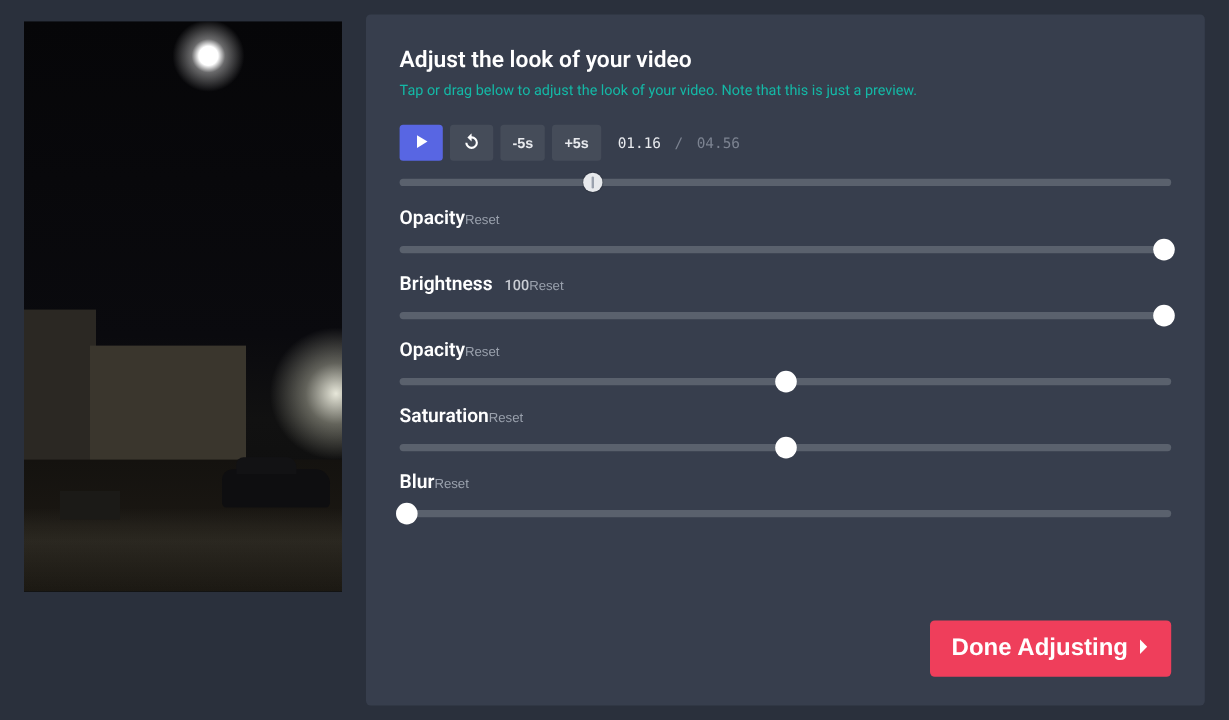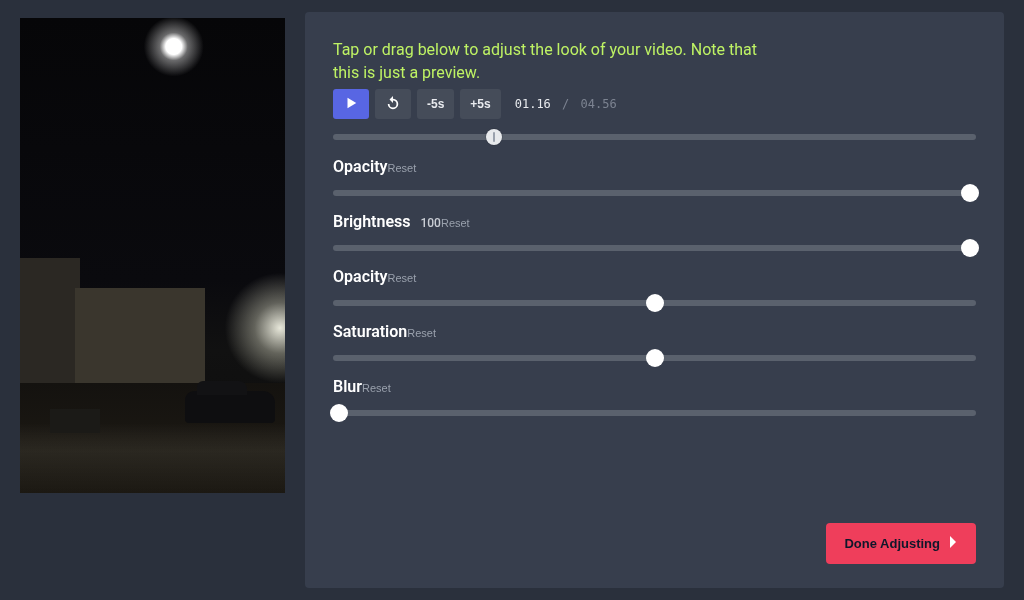--- a/index.html
+++ b/index.html
@@ -85,6 +85,7 @@
 </div>
 
 <div class="panel">
+  <h1>Adjust the look of your video</h1>
   <p class="subtitle">Tap or drag below to adjust the look of your video. Note that this is just a preview.</p>
 
   <div class="transport">

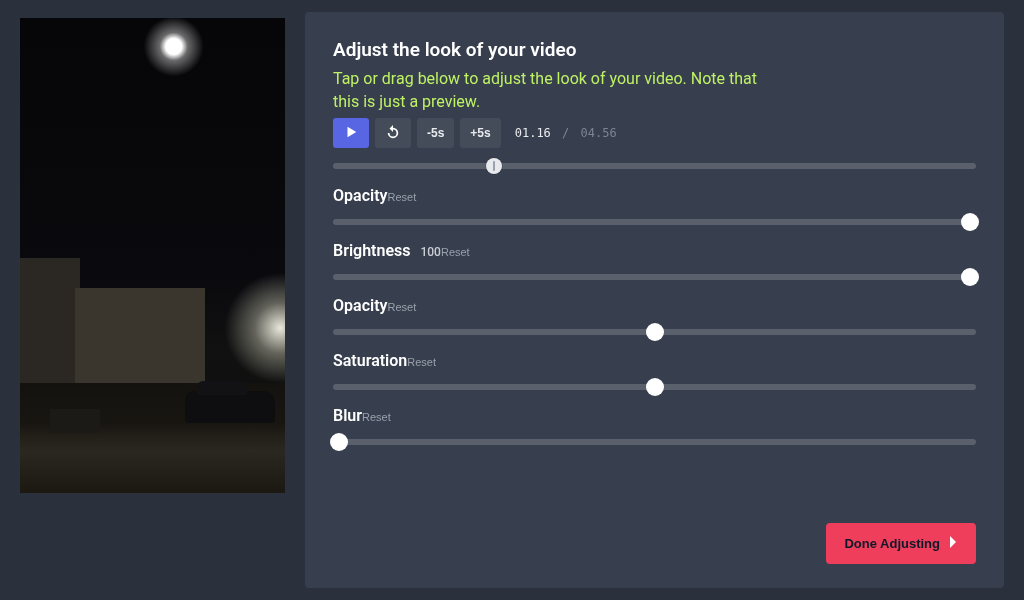--- a/index.html
+++ b/index.html
@@ -41,7 +41,7 @@
       color: #fff;
     }
     .panel h1 { font-size: 19px; font-weight: 600; margin-bottom: 6px; }
-    .panel .subtitle { font-size: 16px; color: #bef264; max-width: 440px; line-height: 1.45; margin-bottom: 5px; }
+    .panel .subtitle { font-size: 12px; color: #14b8a6; max-width: 440px; line-height: 1.45; margin-bottom: 20px; }
 
     .transport { display:flex; align-items:center; gap:6px; margin-bottom: 10px; }
     .btn { height: 30px; border:none; border-radius:3px; background:#454c59; color:#e8eaee; font-size:12px; font-weight:600; padding:0 10px; cursor:pointer; display:flex; align-items:center; justify-content:center; }

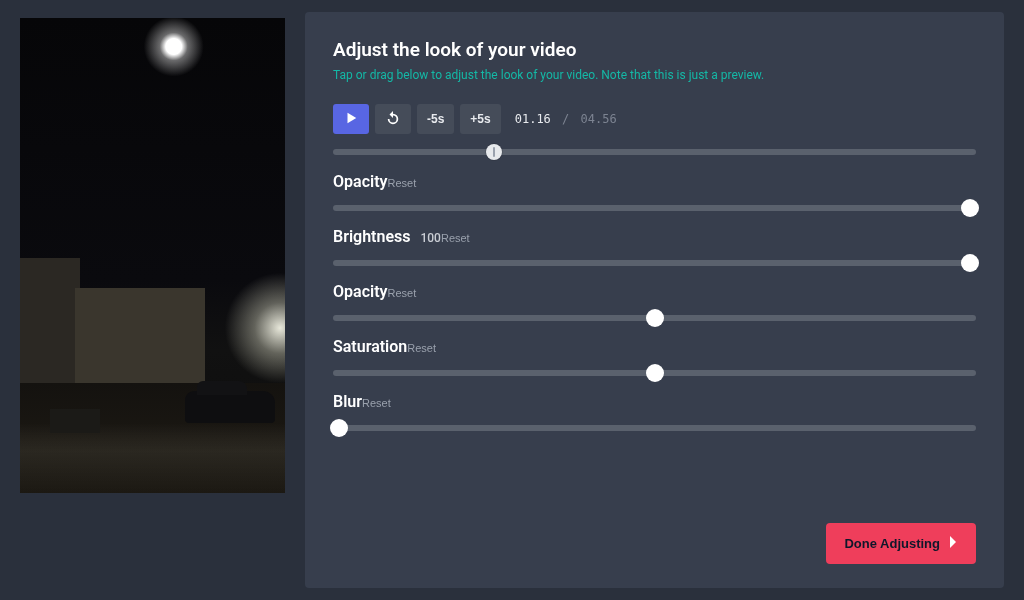--- a/index.html
+++ b/index.html
@@ -67,7 +67,7 @@
     .slider .knob { position:absolute; top:0; width:18px; height:18px; border-radius:50%; background:#fff; transform:translateX(-50%); }
 
     .footer { margin-top:auto; display:flex; justify-content:flex-end; padding-top:8px; }
-    .done { background:#ef3e5b; color:#0f172a; border:none; border-radius:4px; font-size:13px; font-weight:600; padding:12px 18px; cursor:pointer; display:flex; align-items:center; gap:8px; }
+    .done { background:#ef3e5b; color:#ffffff; border:none; border-radius:4px; font-size:20px; font-weight:600; padding:12px 18px; cursor:pointer; display:flex; align-items:center; gap:8px; }
     .done svg { width:10px; height:14px; fill:#fff; }
   </style>
 </head>

